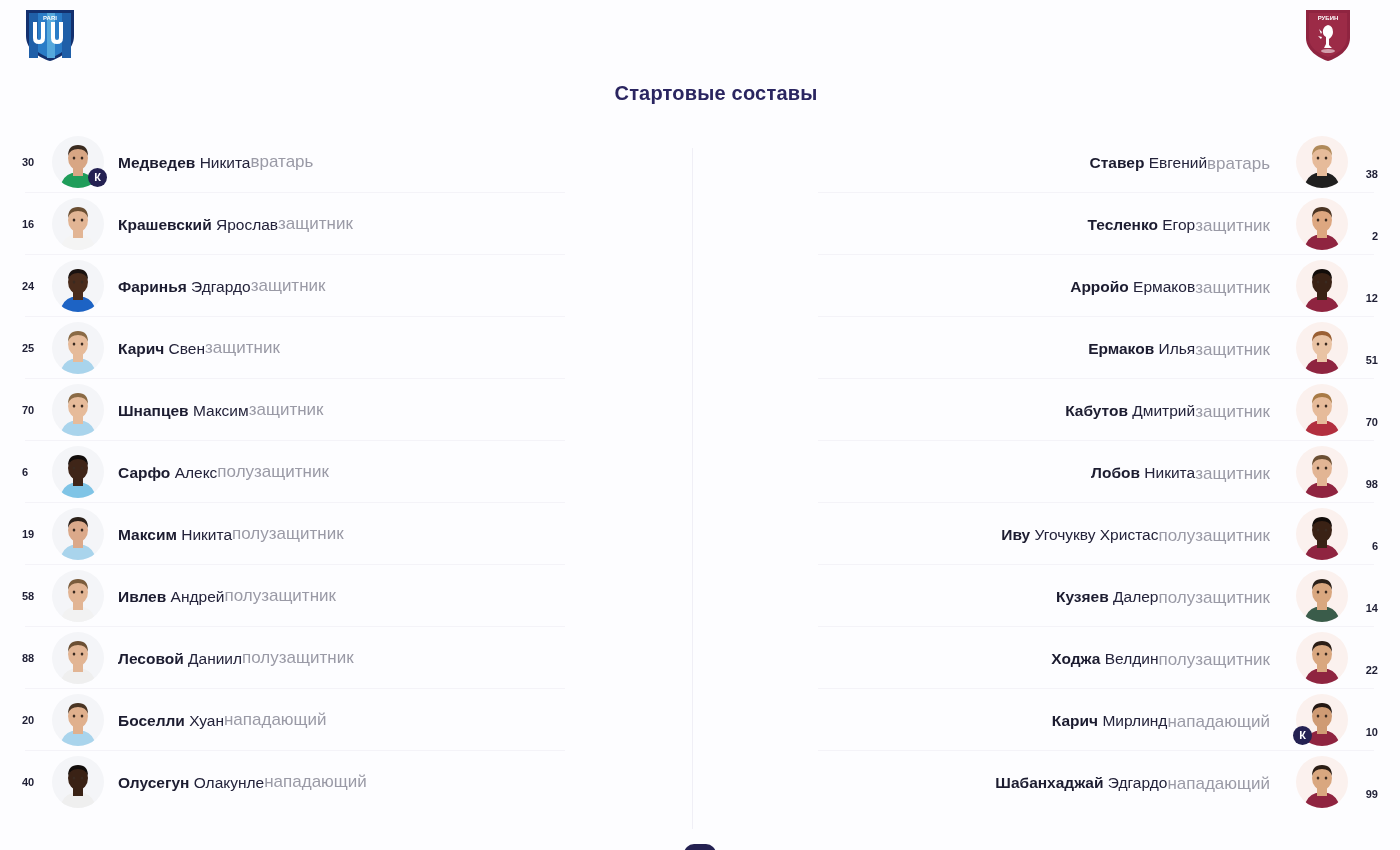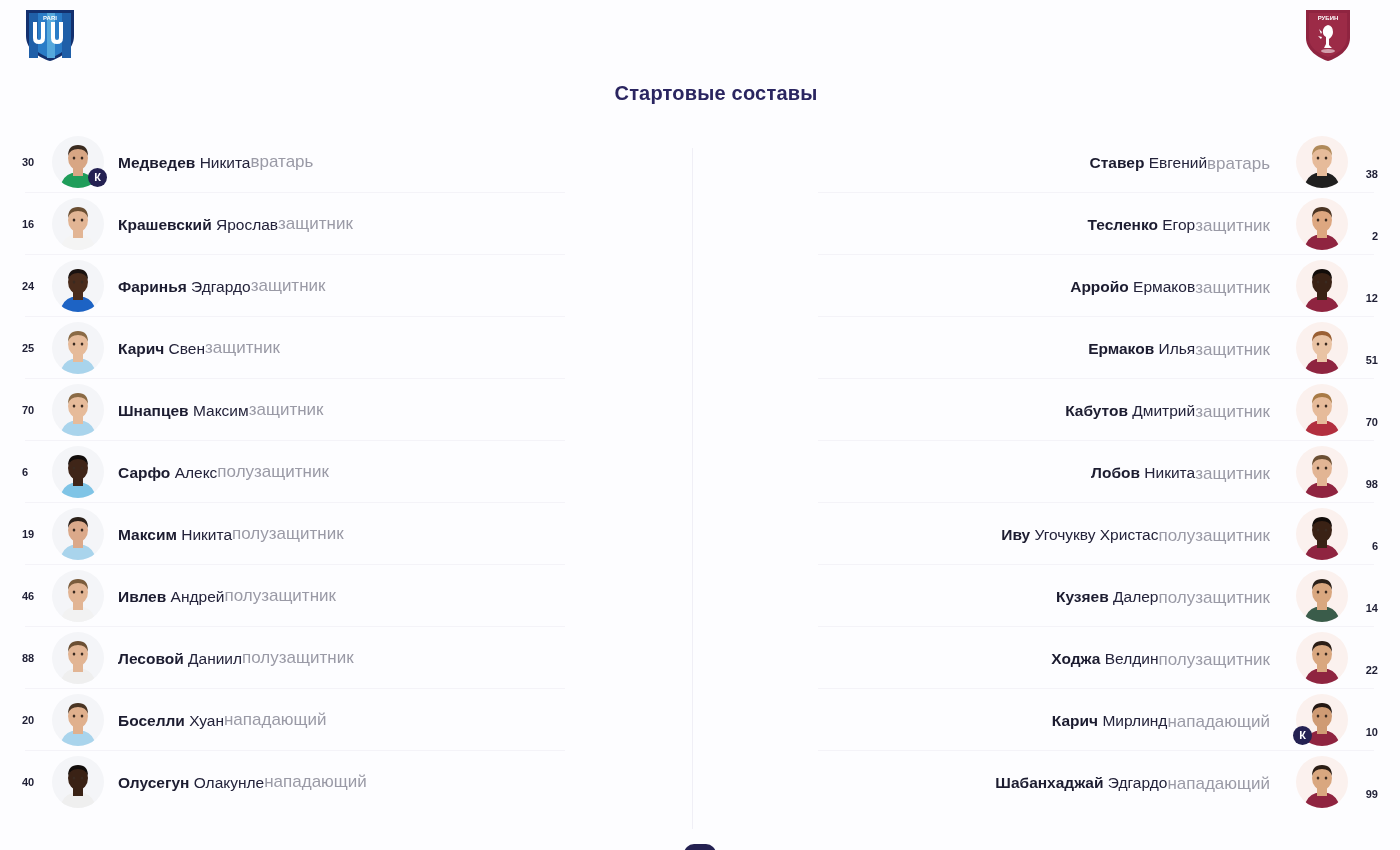--- a/index.html
+++ b/index.html
@@ -408,7 +408,7 @@
         </div>
         <div class="row">
           <div class="sep"></div>
-          <div class="num">46</div>
+          <div class="num">58</div>
           <div class="avatar">
             <div class="disc">
               <svg viewBox="0 0 52 52">

